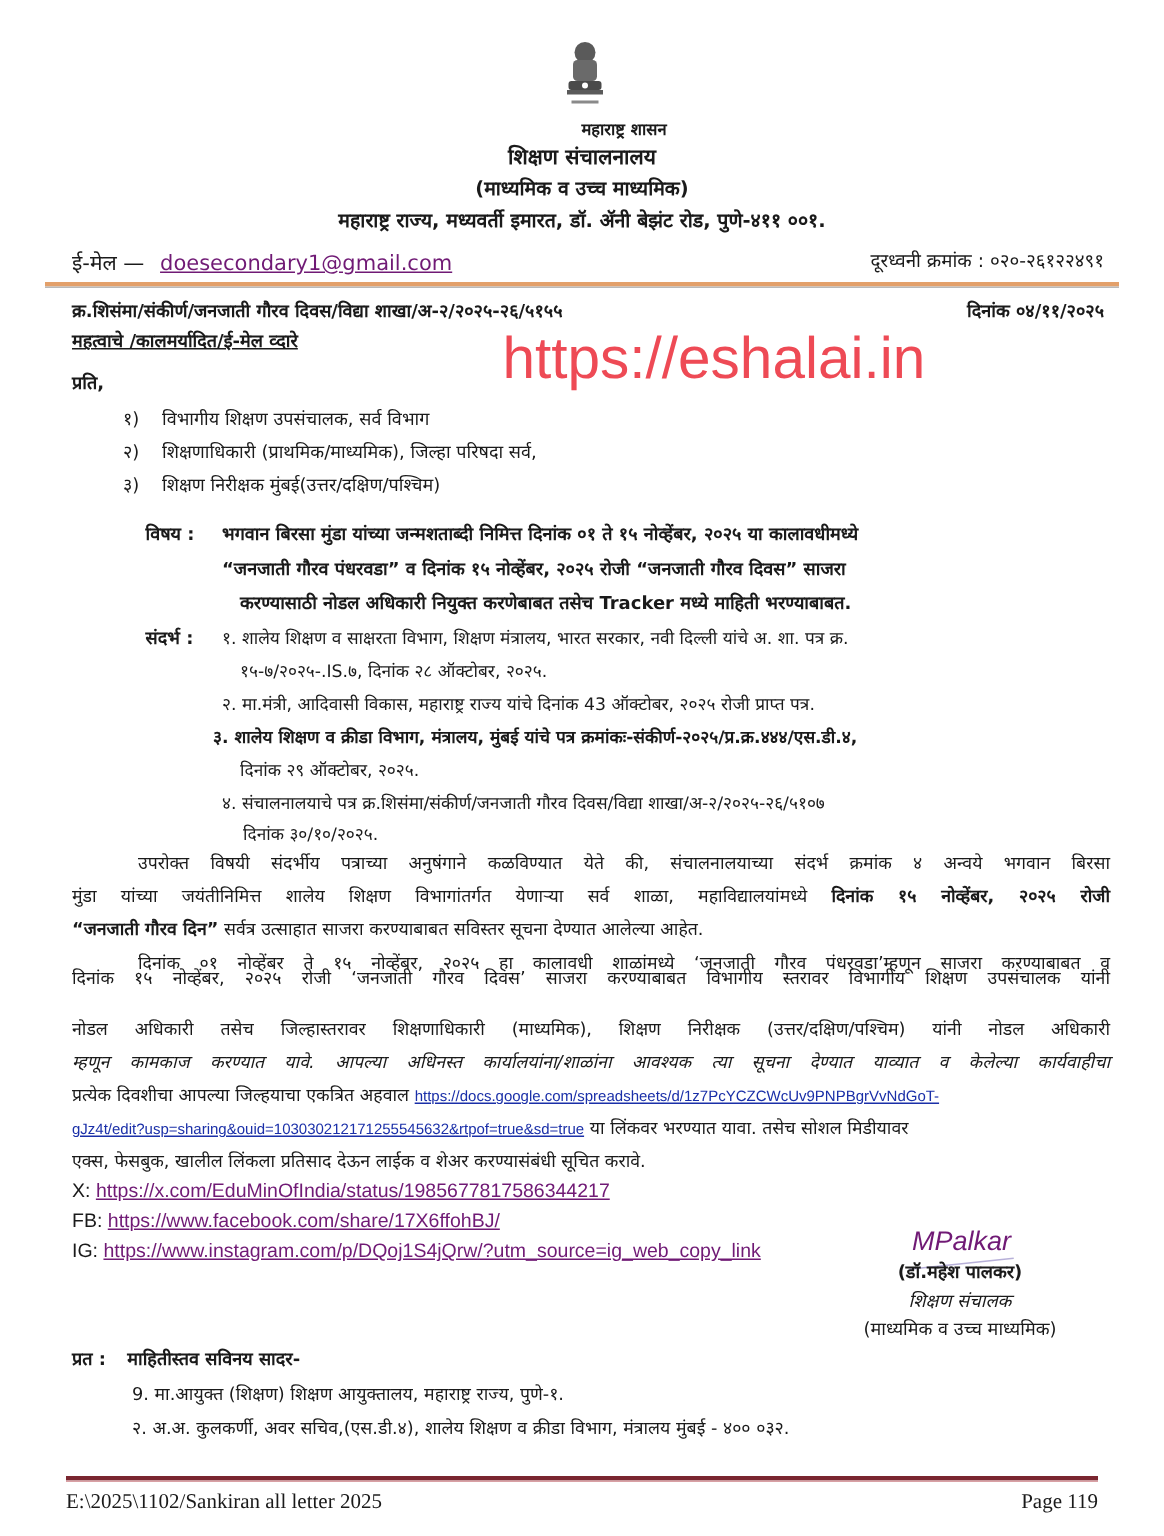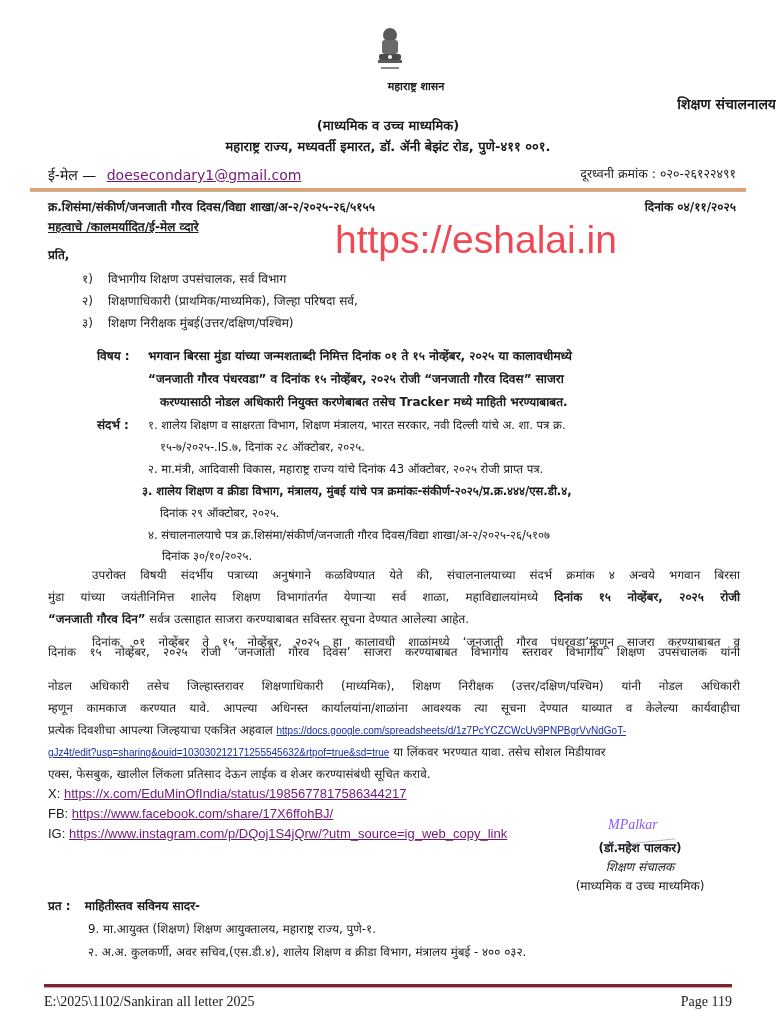--- a/index.html
+++ b/index.html
@@ -13,7 +13,7 @@
   .center { left: 0; width: 776px; text-align: center; }
   .emblem { position: absolute; left: 370px; top: 26px; width: 40px; height: 48px; }
   .h-small { top: 78px; font-size: 11px; font-weight: bold; padding-left: 28px; }
-  .h-main { top: 94px; font-size: 14px; font-weight: bold; text-align: right; }
+  .h-main { top: 94px; font-size: 14px; font-weight: bold; }
   .h-sub { top: 116px; font-size: 13px; font-weight: bold; }
   .h-addr { top: 137px; font-size: 13px; font-weight: bold; }
   .email-row { left: 48px; top: 165px; font-size: 14px; }

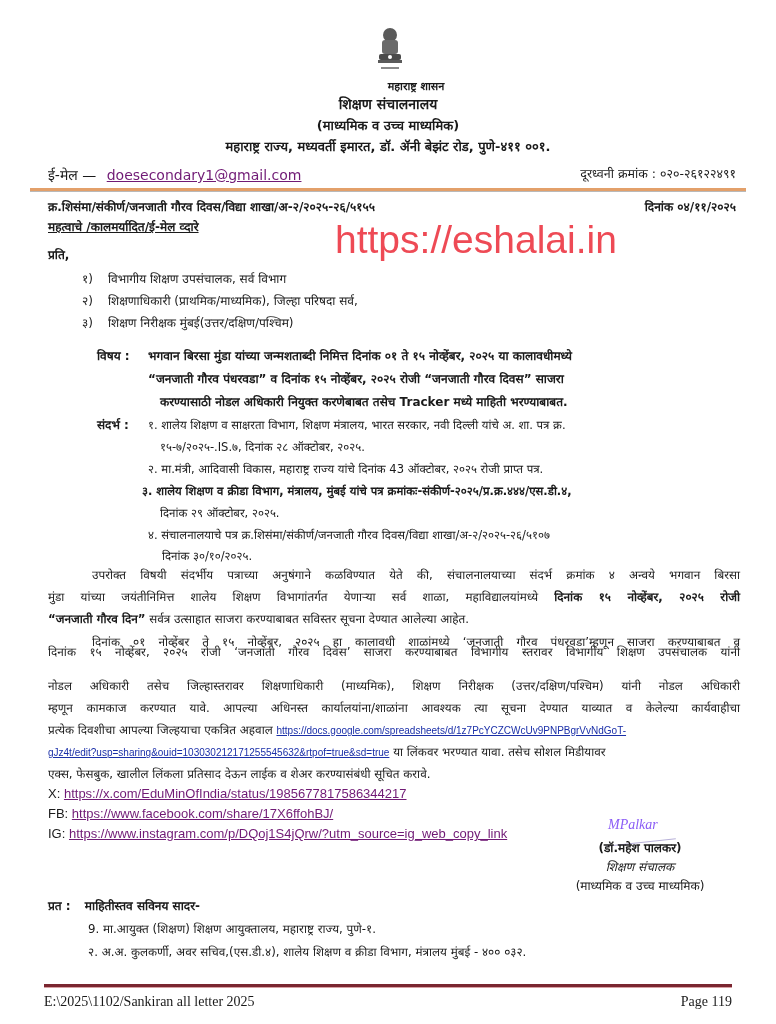--- a/index.html
+++ b/index.html
@@ -119,7 +119,7 @@
   <div class="abs para justify" style="top:633px; text-indent:44px;">दिनांक ०१ नोव्हेंबर ते १५ नोव्हेंबर, २०२५ हा कालावधी शाळांमध्ये ‘जनजाती गौरव पंधरवडा’म्हणून साजरा करण्याबाबत व</div>
   <div class="abs para justify" style="top:643px;">दिनांक १५ नोव्हेंबर, २०२५ रोजी ‘जनजाती गौरव दिवस’ साजरा करण्याबाबत विभागीय स्तरावर विभागीय शिक्षण उपसंचालक यांनी</div>
   <div class="abs para justify" style="top:677px;">नोडल अधिकारी तसेच जिल्हास्तरावर शिक्षणाधिकारी (माध्यमिक), शिक्षण निरीक्षक (उत्तर/दक्षिण/पश्चिम) यांनी नोडल अधिकारी</div>
-  <div class="abs para justify" style="top:699px;">म्हणून कामकाज करण्यात यावे. आपल्या अधिनस्त कार्यालयांना/शाळांना आवश्यक त्या सूचना देण्यात याव्यात व केलेल्या कार्यवाहीचा</div>
+  <div class="abs para justify" style="top:699px;font-style:italic;">म्हणून कामकाज करण्यात यावे. आपल्या अधिनस्त कार्यालयांना/शाळांना आवश्यक त्या सूचना देण्यात याव्यात व केलेल्या कार्यवाहीचा</div>
   <div class="abs para" style="top:721px;">
     <span>प्रत्येक दिवशीचा आपल्या जिल्हयाचा एकत्रित अहवाल</span>
     <a class="link-small">https://docs.google.com/spreadsheets/d/1z7PcYCZCWcUv9PNPBgrVvNdGoT-</a>

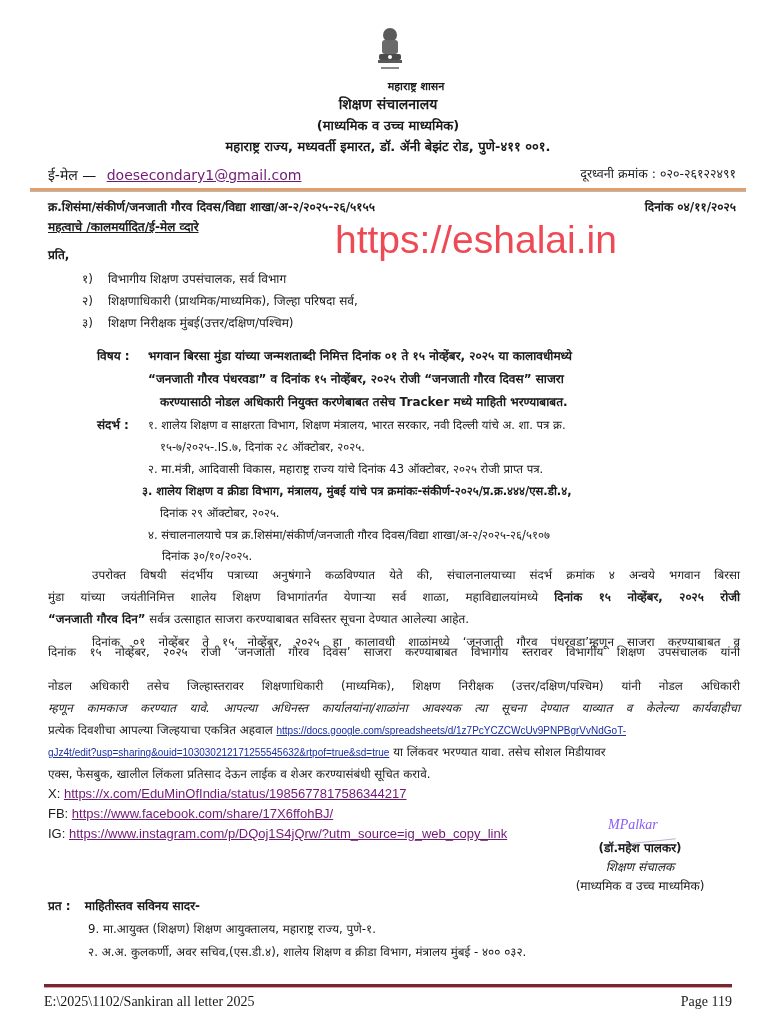--- a/index.html
+++ b/index.html
@@ -35,7 +35,7 @@
   .bold { font-weight: bold; }
   .link-small { font-family: "Liberation Sans", sans-serif; font-size: 10px; color: #1a2fa8; text-decoration: underline; }
   .social { left: 48px; font-family: "Liberation Sans", sans-serif; font-size: 13px; }
-  .sig-img { position: absolute; left: 608px; top: 817px; font-family: Liberation Serif, serif; font-style: italic; font-size: 14px; color: #8b5cf6; }
+  .sig-img { position: absolute; left: 608px; top: 817px; font-family: Liberation Sans, sans-serif; font-style: italic; font-size: 18px; color: #701a75; }
   .sig-line { position: absolute; left: 606px; top: 842px; width: 70px; height: 1px; background: #b7b0d8; transform: rotate(-6deg); }
   .sig-name { left: 540px; width: 200px; text-align: center; top: 839px; font-size: 12px; font-weight: bold; }
   .sig-title { left: 540px; width: 200px; text-align: center; top: 858px; font-size: 12px; font-style: italic; }

